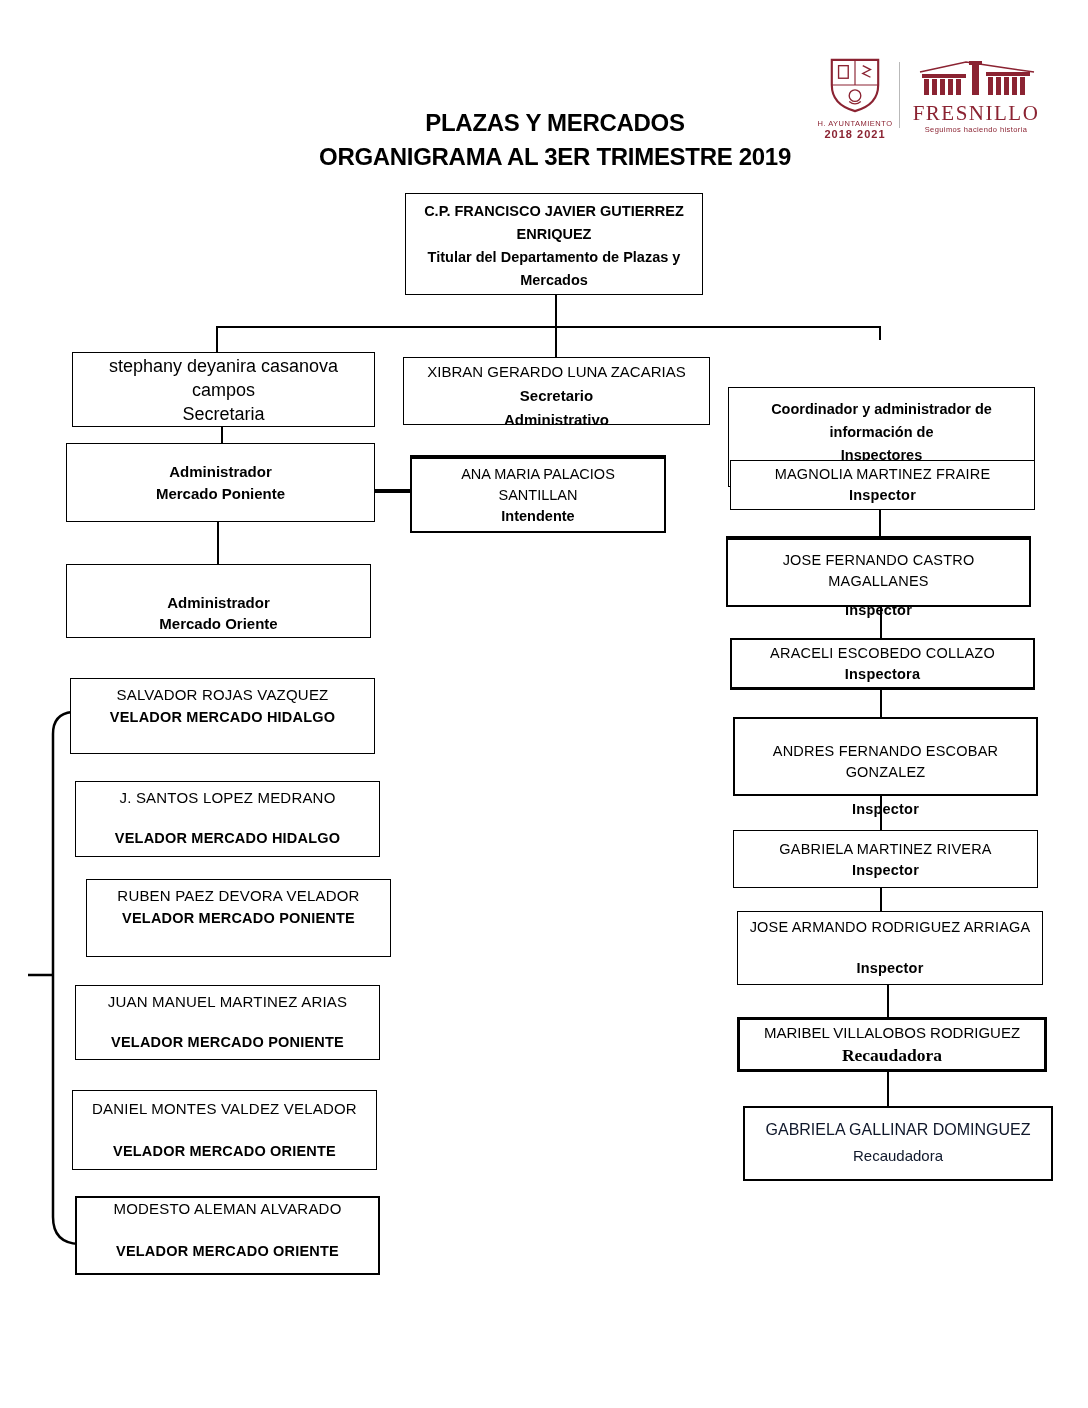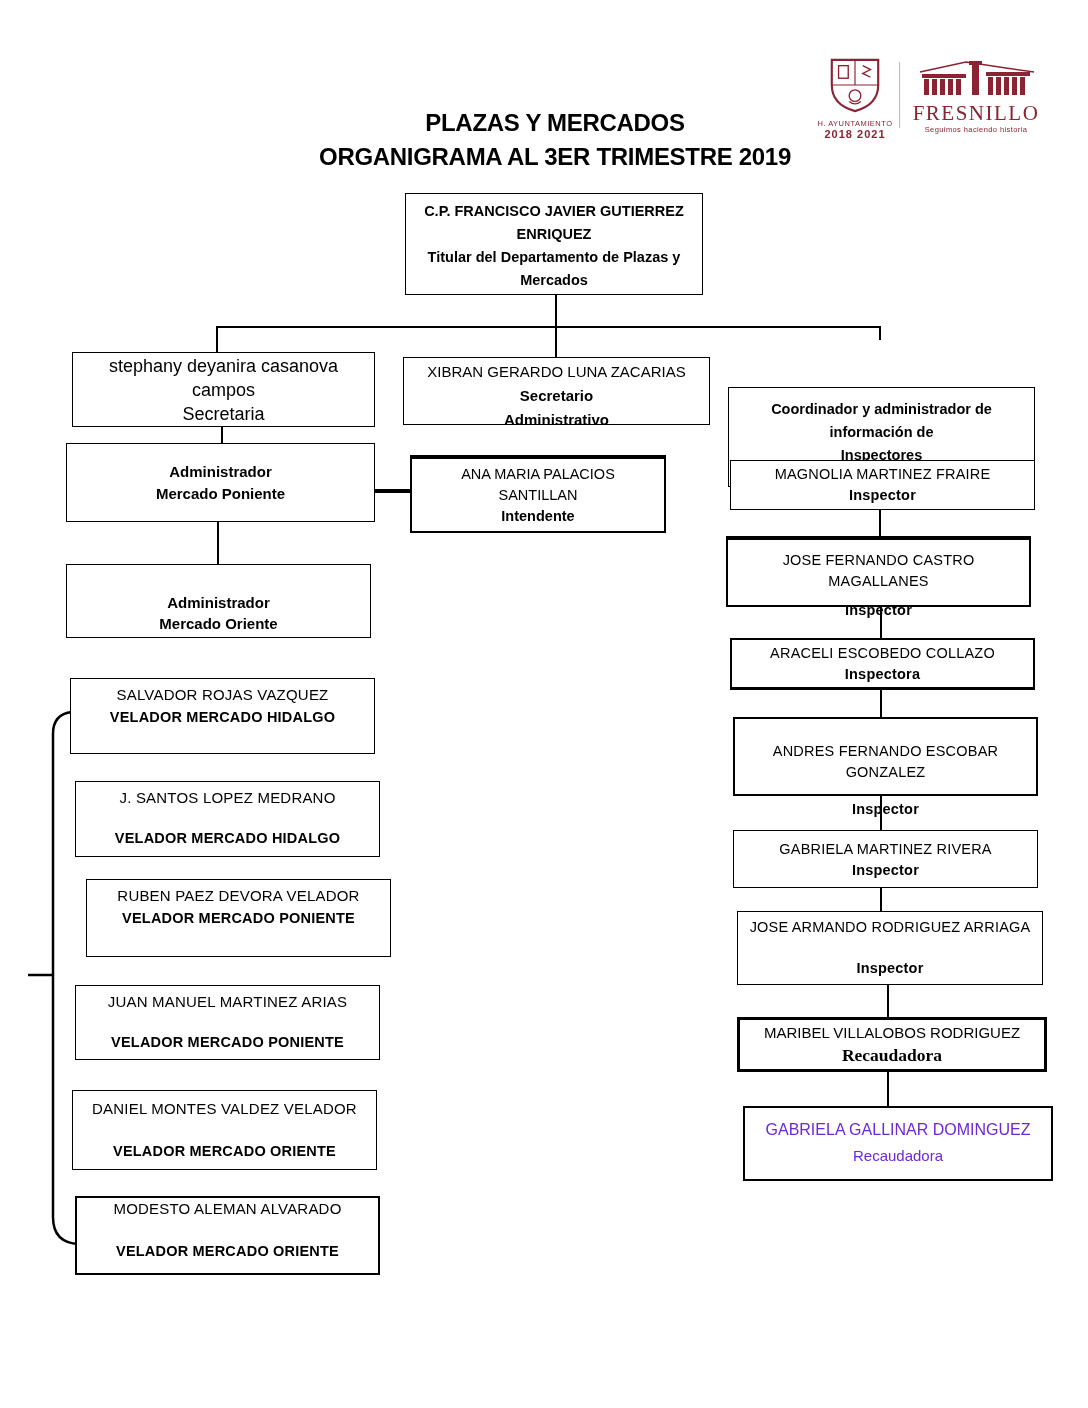--- a/index.html
+++ b/index.html
@@ -65,7 +65,7 @@
     font-size:15px;line-height:22px;padding-top:2px;}
   #box-recaudadora-0 .role{font-family:"Liberation Serif",serif;font-size:17.5px;font-weight:bold;}
   #box-recaudadora-1{left:743px;top:1106px;width:310px;height:75px;border-width:2px;
-    font-size:16px;line-height:20px;padding-top:12px;color:#6d28d9;}
+    font-size:16px;line-height:20px;padding-top:12px;color:#0f172a;}
   #box-recaudadora-1 .role{font-size:15px;margin-top:6px;}
   
   .vline,.hline{position:absolute;background:#000;}

